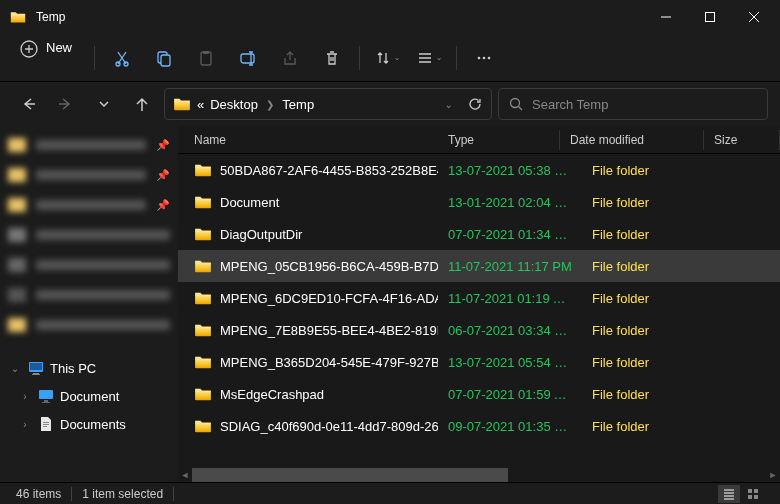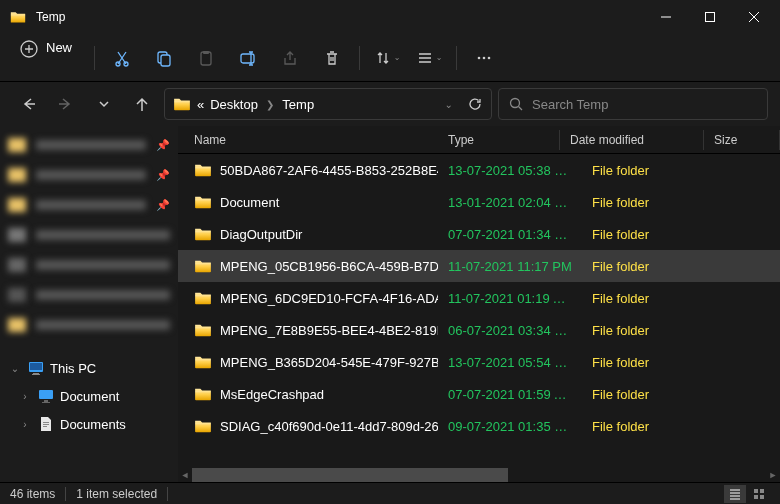--- a/index.html
+++ b/index.html
@@ -63,7 +63,7 @@
 .scrollbar-h .thumb{position:absolute;left:0;width:55%;height:100%;background:#4a4a4a}
 .scrollbar-h .arr{width:14px;height:14px;display:flex;align-items:center;justify-content:center;color:#666;font-size:9px}
 
-.statusbar{height:22px;background:#1c1c1c;display:flex;align-items:center;padding:0 10px;font-size:12px;color:#ccc;border-top:1px solid #000}
+.statusbar{height:22px;background:#1c1c1c;display:flex;align-items:center;padding:0 16px;font-size:12px;color:#ccc;border-top:1px solid #000}
 .statusbar .sdiv{width:1px;height:14px;background:#444;margin:0 10px}
 .statusbar .spacer{flex:1}
 .viewbtn{width:22px;height:18px;display:flex;align-items:center;justify-content:center;margin-left:2px;color:#888}

